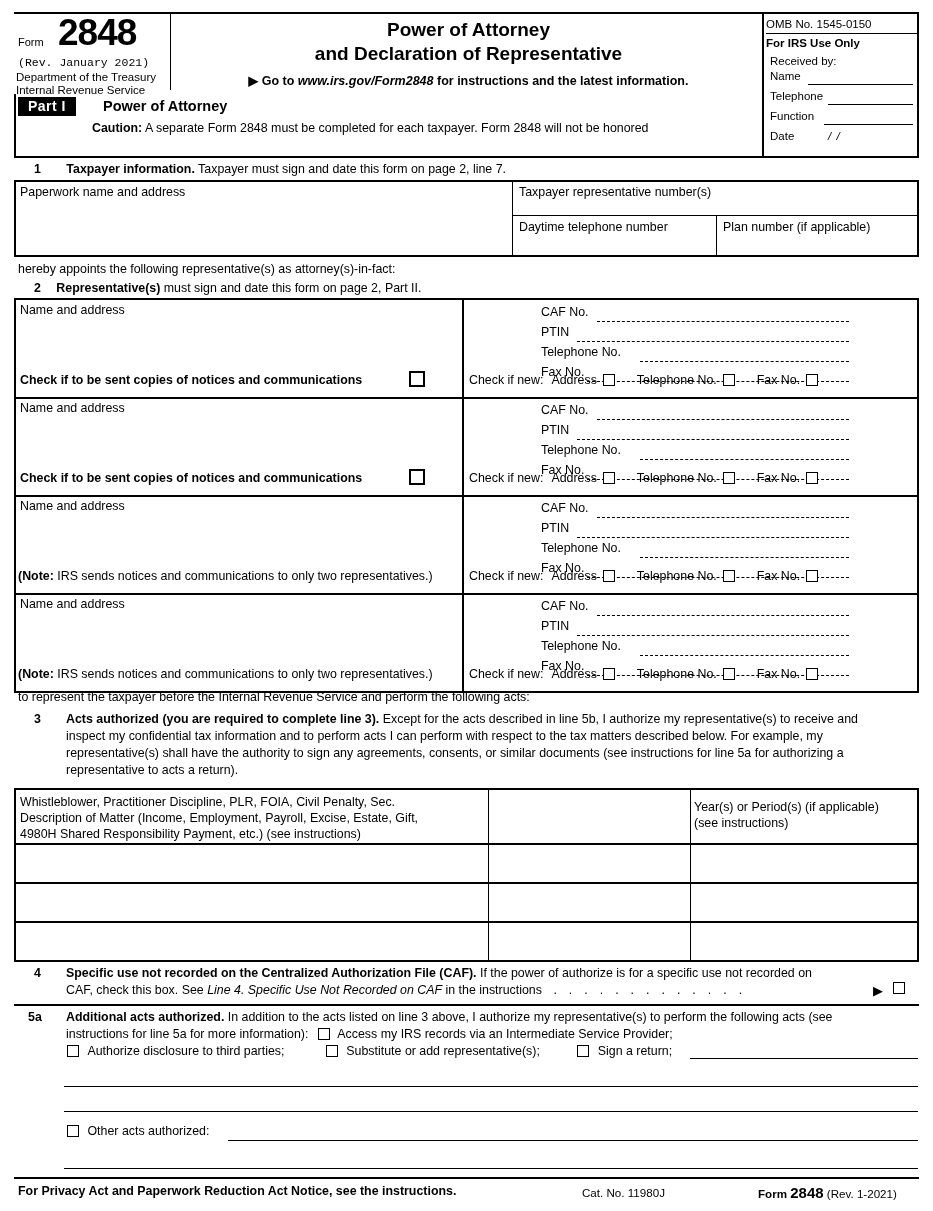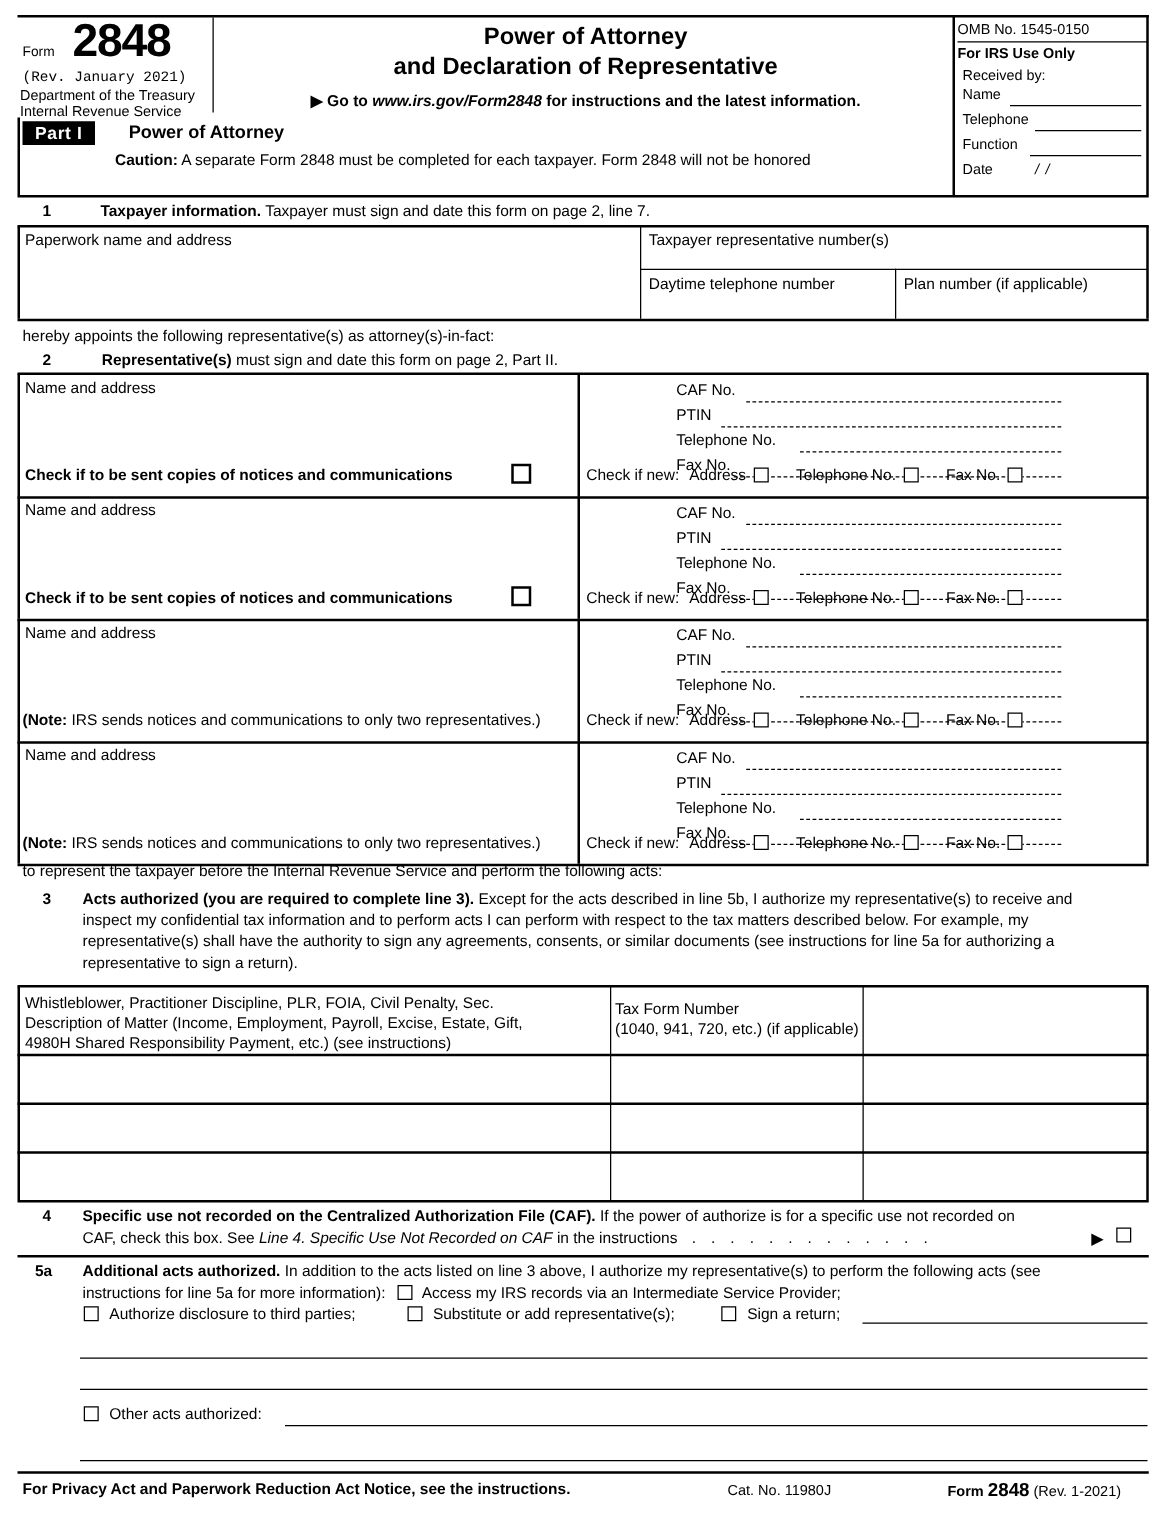--- a/index.html
+++ b/index.html
@@ -134,7 +134,7 @@
 
   <div class="abs t12" style="left:34px;top:162px;">
     <span class="b">1</span>
-    <span class="b" style="margin-left:36px;">Taxpayer information.</span>
+    <span class="b" style="margin-left:22px;">Taxpayer information.</span>
     <span>Taxpayer must sign and date this form on page 2, line 7.</span>
   </div>
   <div class="hline2 abs" style="left:14px;top:180px;width:905px;"></div>

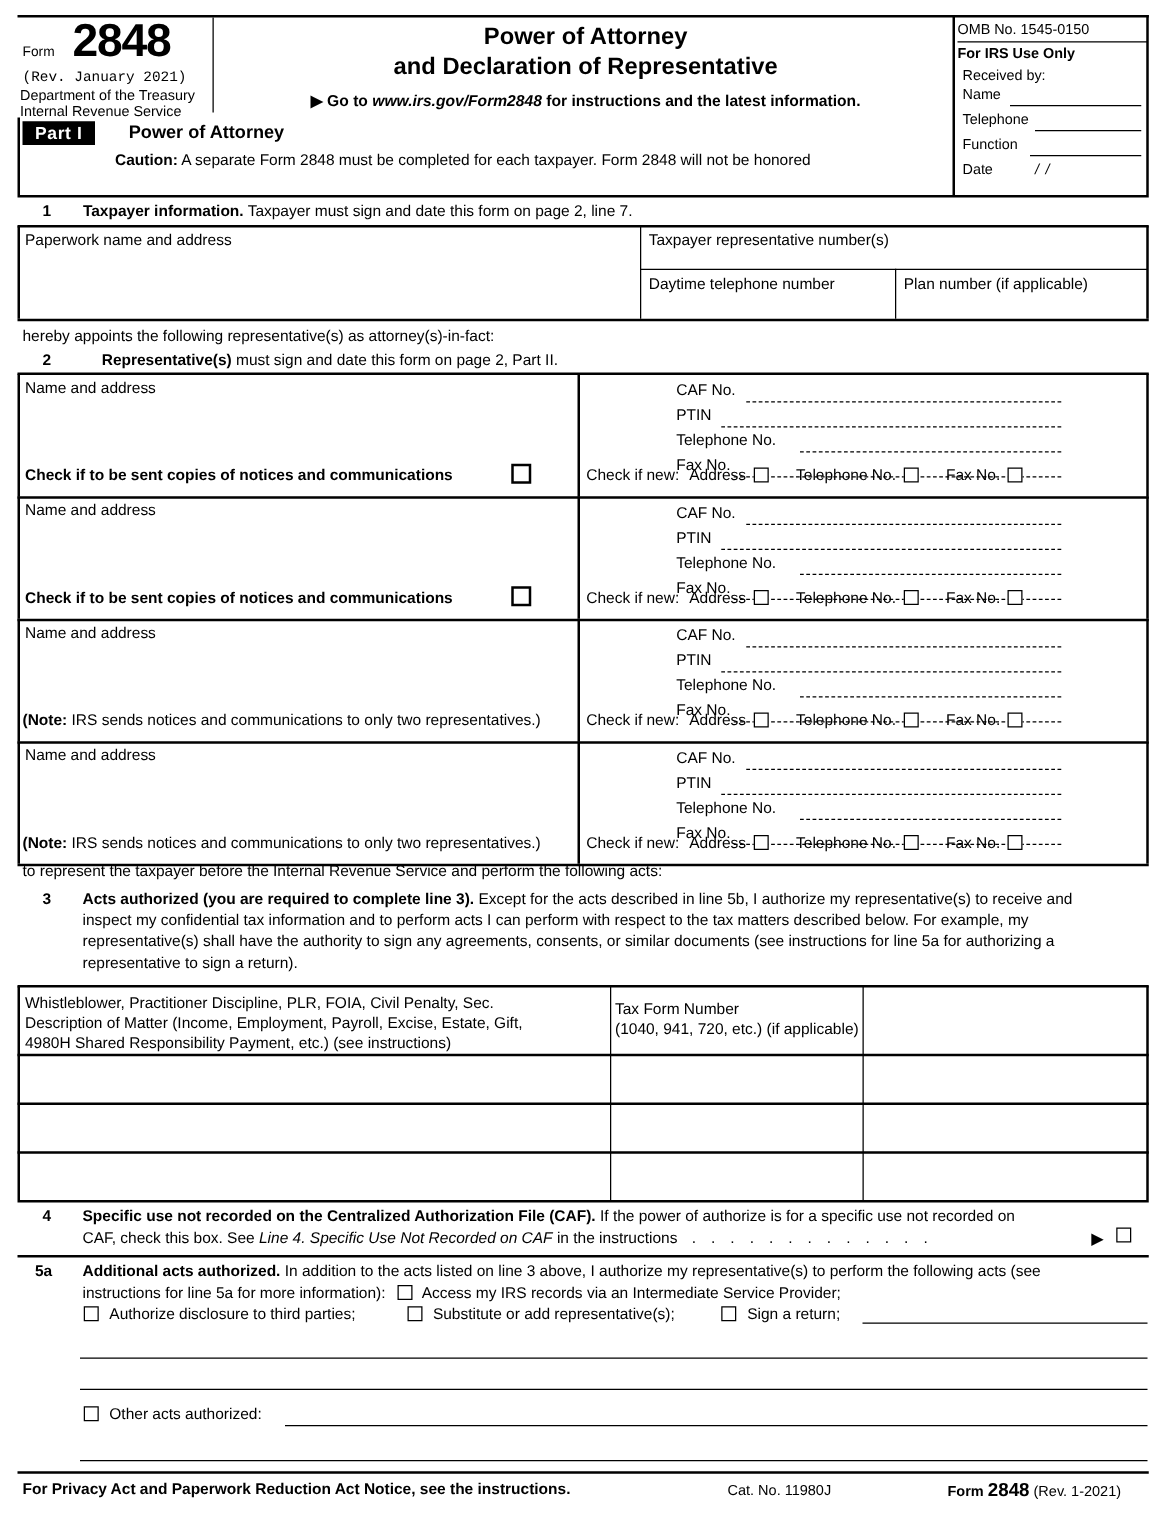--- a/index.html
+++ b/index.html
@@ -159,7 +159,7 @@
   <div class="abs t12" style="left:18px;top:262px;">hereby appoints the following representative(s) as attorney(s)-in-fact:</div>
   <div class="abs t12" style="left:34px;top:281px;">
     <span class="b">2</span>
-    <span class="b" style="margin-left:37px;">Representative(s)</span>
+    <span class="b" style="margin-left:12px;">Representative(s)</span>
     <span>must sign and date this form on page 2, Part II.</span>
   </div>
   <div class="hline2 abs" style="left:14px;top:298px;width:905px;"></div>

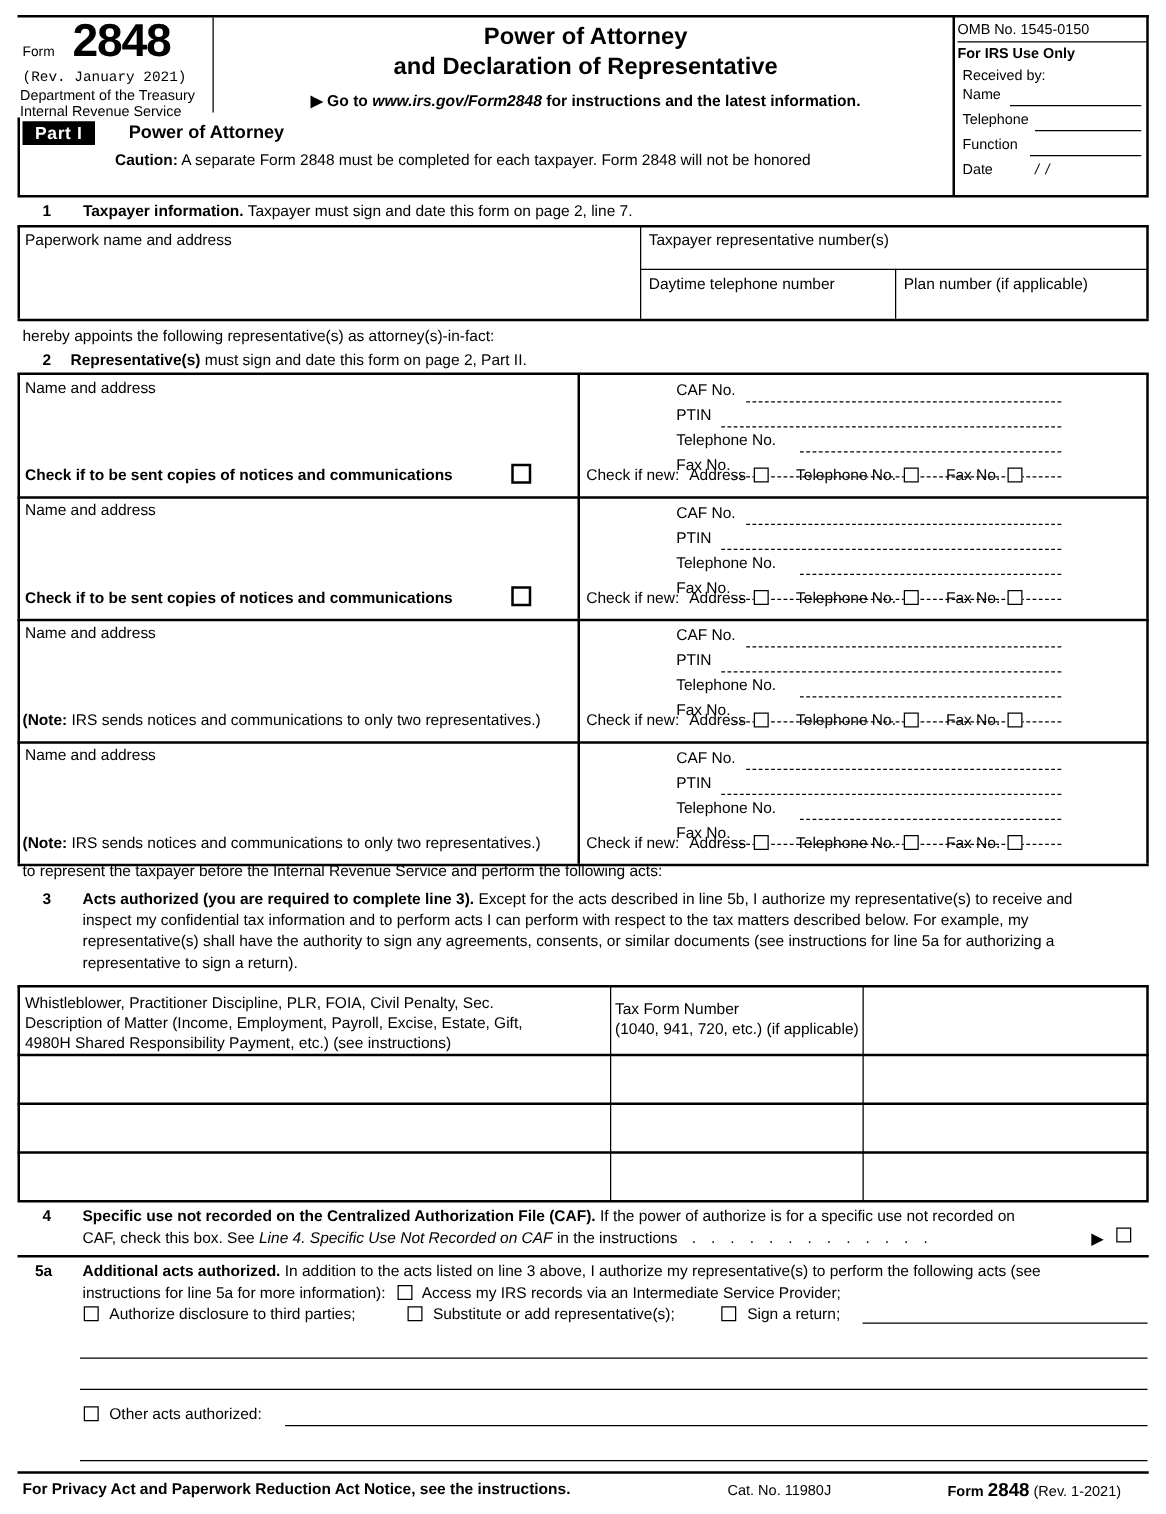--- a/index.html
+++ b/index.html
@@ -243,7 +243,7 @@
         <span>Except for the acts described in line 5b, I authorize my representative(s) to receive and</span>
         <div>inspect my confidential tax information and to perform acts I can perform with respect to the tax matters described below. For example, my</div>
         <div>representative(s) shall have the authority to sign any agreements, consents, or similar documents (see instructions for line 5a for authorizing a</div>
-        <div>representative to sign a return).</div>
+        <div>representative to acts a return).</div>
       </div>
     </div>
   </div>

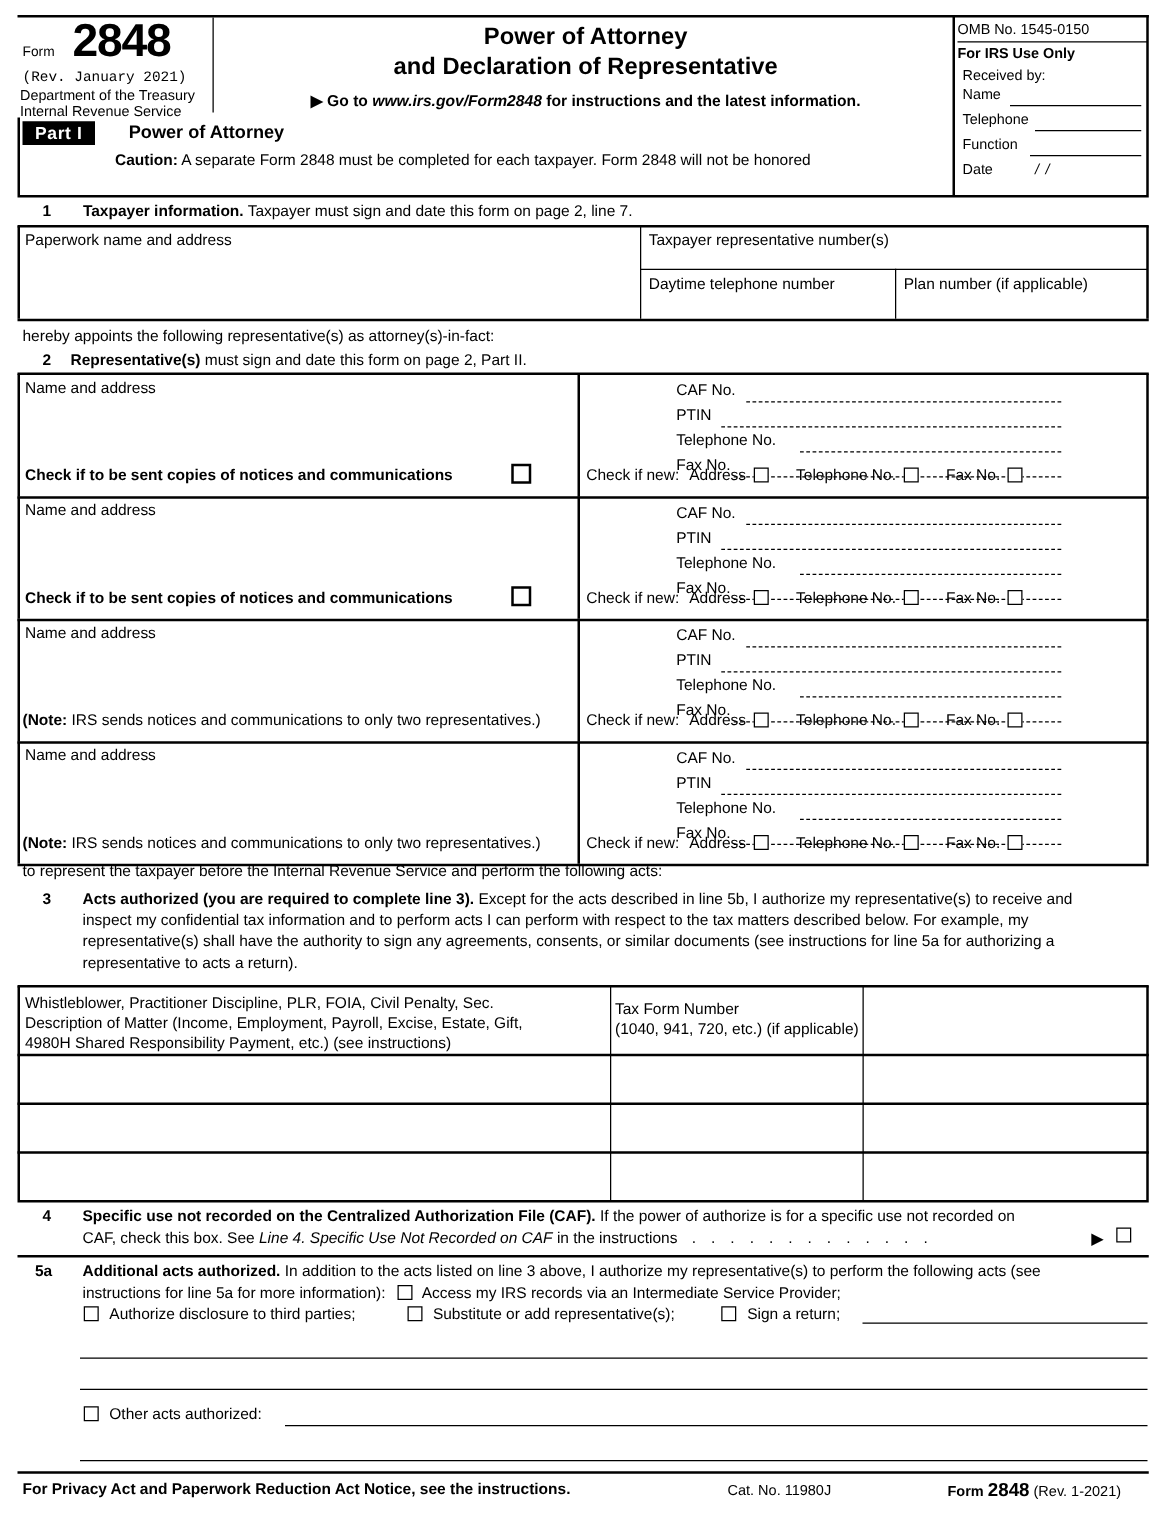--- a/index.html
+++ b/index.html
@@ -263,10 +263,6 @@
     <div>Description of Matter (Income, Employment, Payroll, Excise, Estate, Gift,</div>
     <div>4980H Shared Responsibility Payment, etc.) (see instructions)</div>
   </div>
-  <div class="abs t12 ctr" style="left:492px;top:799px;width:196px;line-height:16px;">
-    <div>Tax Form Number</div>
-    <div>(1040, 941, 720, etc.) (if applicable)</div>
-  </div>
 
   <div id="matter-rows">
       <input class="abs" value="" style="left: 20px; top: 853px; width: 460px; height: 20px; border: 0px; outline: 0px; background: transparent; font-family: &quot;Liberation Sans&quot;, sans-serif; font-size: 12.4px;">

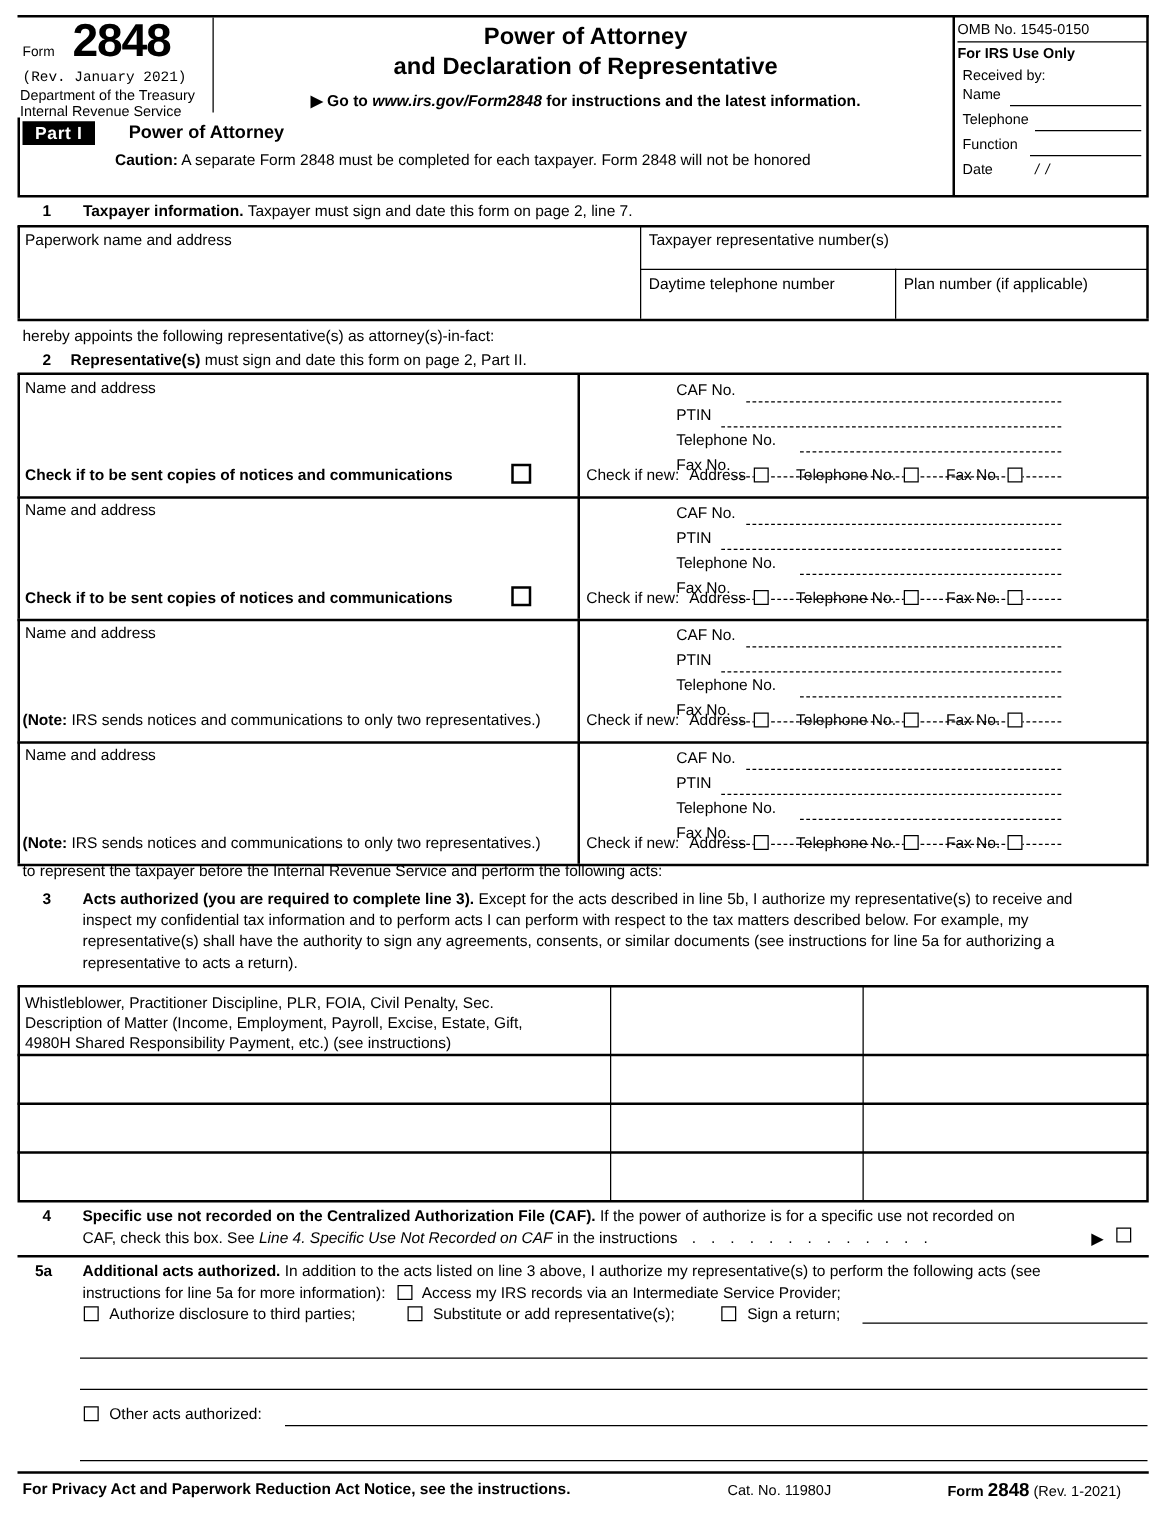--- a/index.html
+++ b/index.html
@@ -263,6 +263,10 @@
     <div>Description of Matter (Income, Employment, Payroll, Excise, Estate, Gift,</div>
     <div>4980H Shared Responsibility Payment, etc.) (see instructions)</div>
   </div>
+  <div class="abs t12 ctr" style="left:694px;top:799px;width:222px;line-height:16px;">
+    <div>Year(s) or Period(s) (if applicable)</div>
+    <div>(see instructions)</div>
+  </div>
 
   <div id="matter-rows">
       <input class="abs" value="" style="left: 20px; top: 853px; width: 460px; height: 20px; border: 0px; outline: 0px; background: transparent; font-family: &quot;Liberation Sans&quot;, sans-serif; font-size: 12.4px;">

